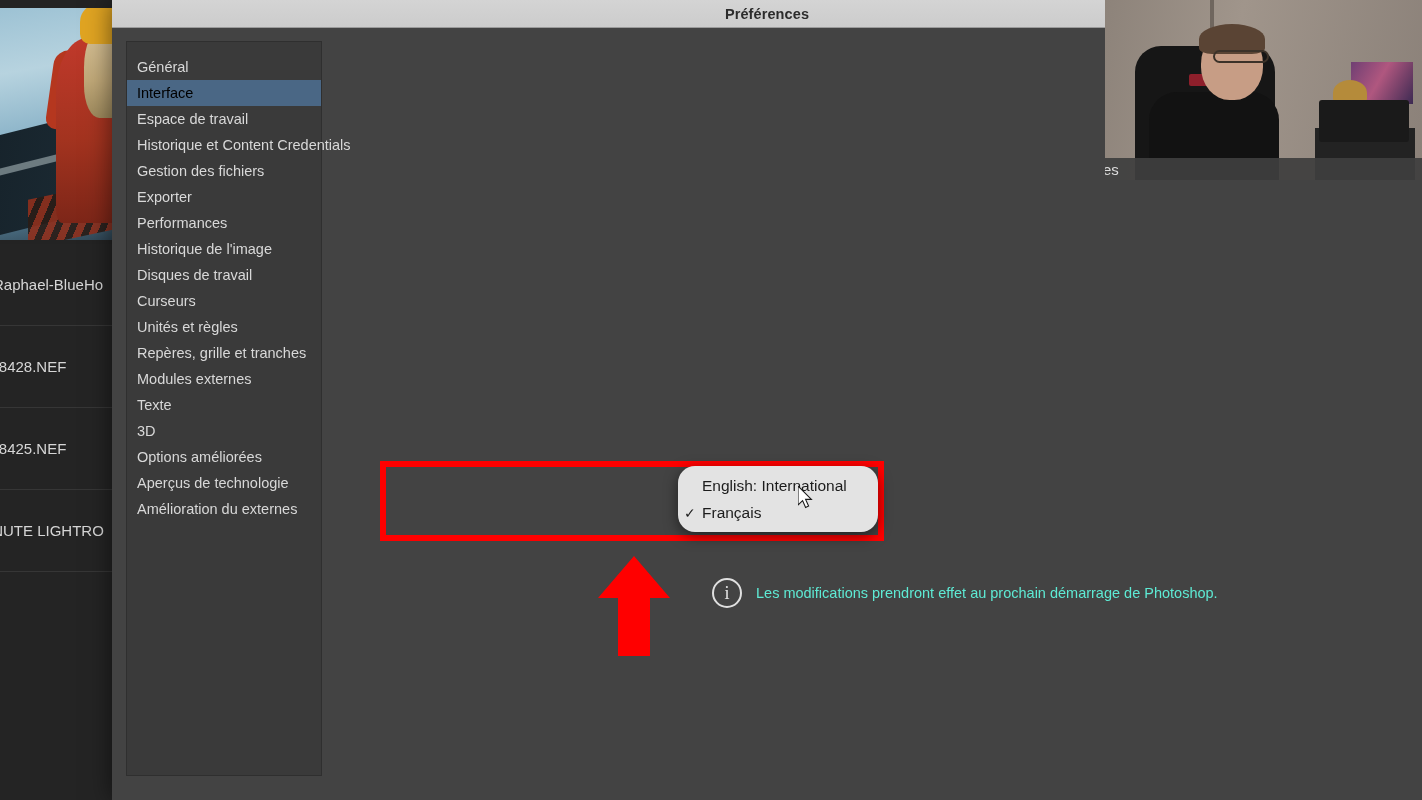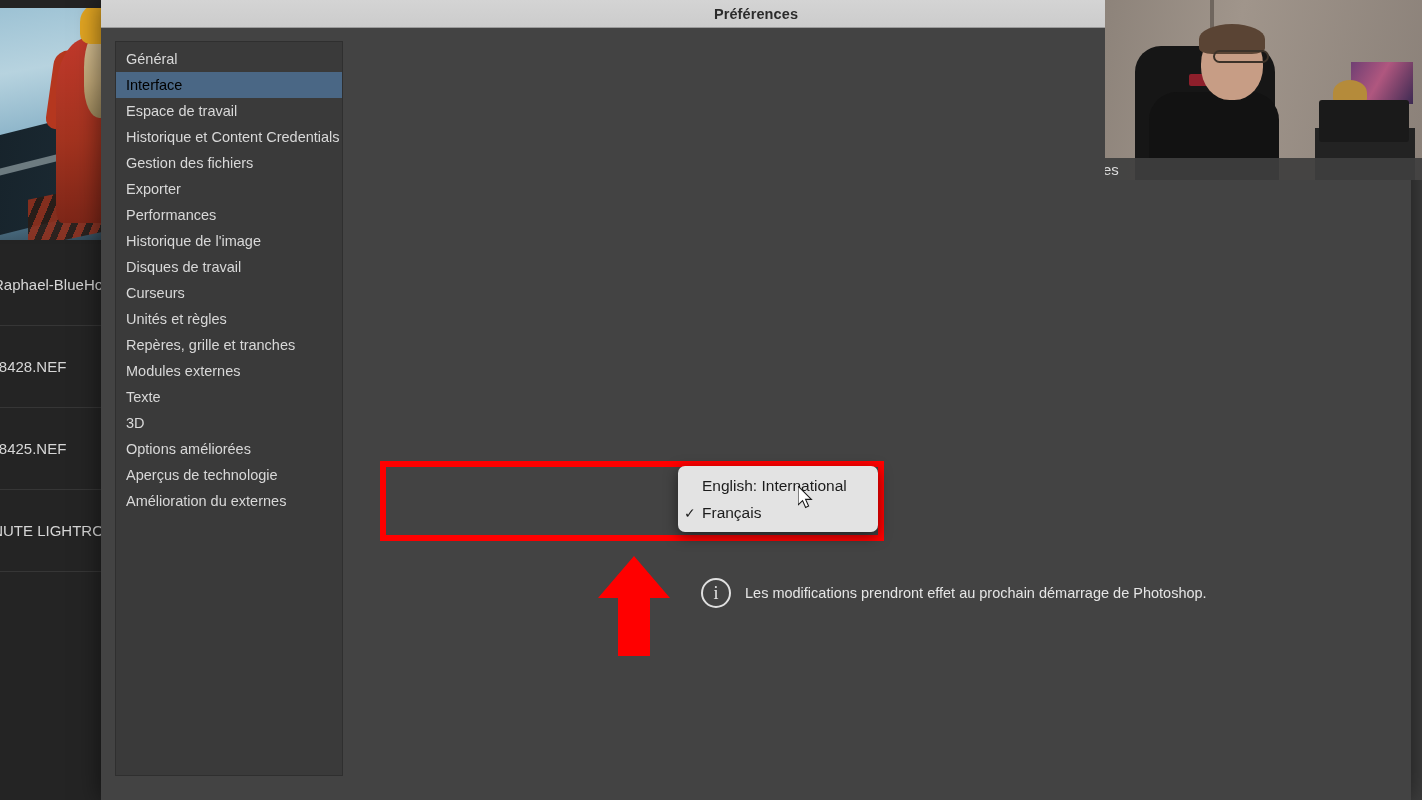--- a/index.html
+++ b/index.html
@@ -75,7 +75,7 @@
 
   
   .dialog {
-    position: absolute; left: 101px; top: 0; width: 1310px; height: 800px;
+    position: absolute; left: 112px; top: 0; width: 1310px; height: 800px;
     background: #434343;
     box-shadow: 0 0 24px rgba(0,0,0,.55);
   }

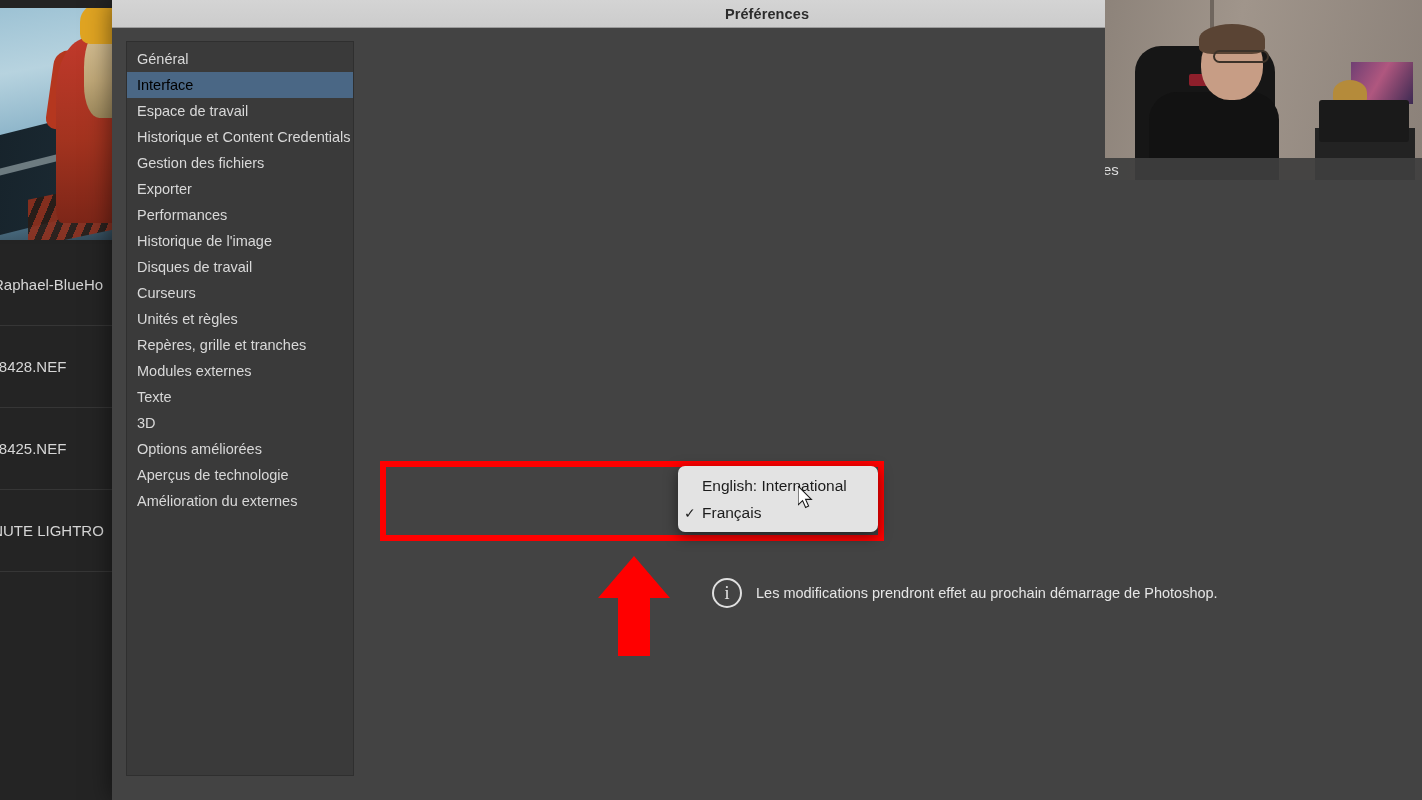--- a/index.html
+++ b/index.html
@@ -91,8 +91,8 @@
 
   
   .sidebar {
-    width: 228px; margin-top: 1px; background: #3a3a3a;
-    border: 1px solid #2f2f2f; height: 735px; padding-top: 4px;
+    width: 196px; margin-top: 1px; background: #3a3a3a;
+    border: 1px solid #2f2f2f; height: 735px; padding-top: 12px;
   }
   .side-item {
     height: 26px; display: flex; align-items: center; padding-left: 10px;

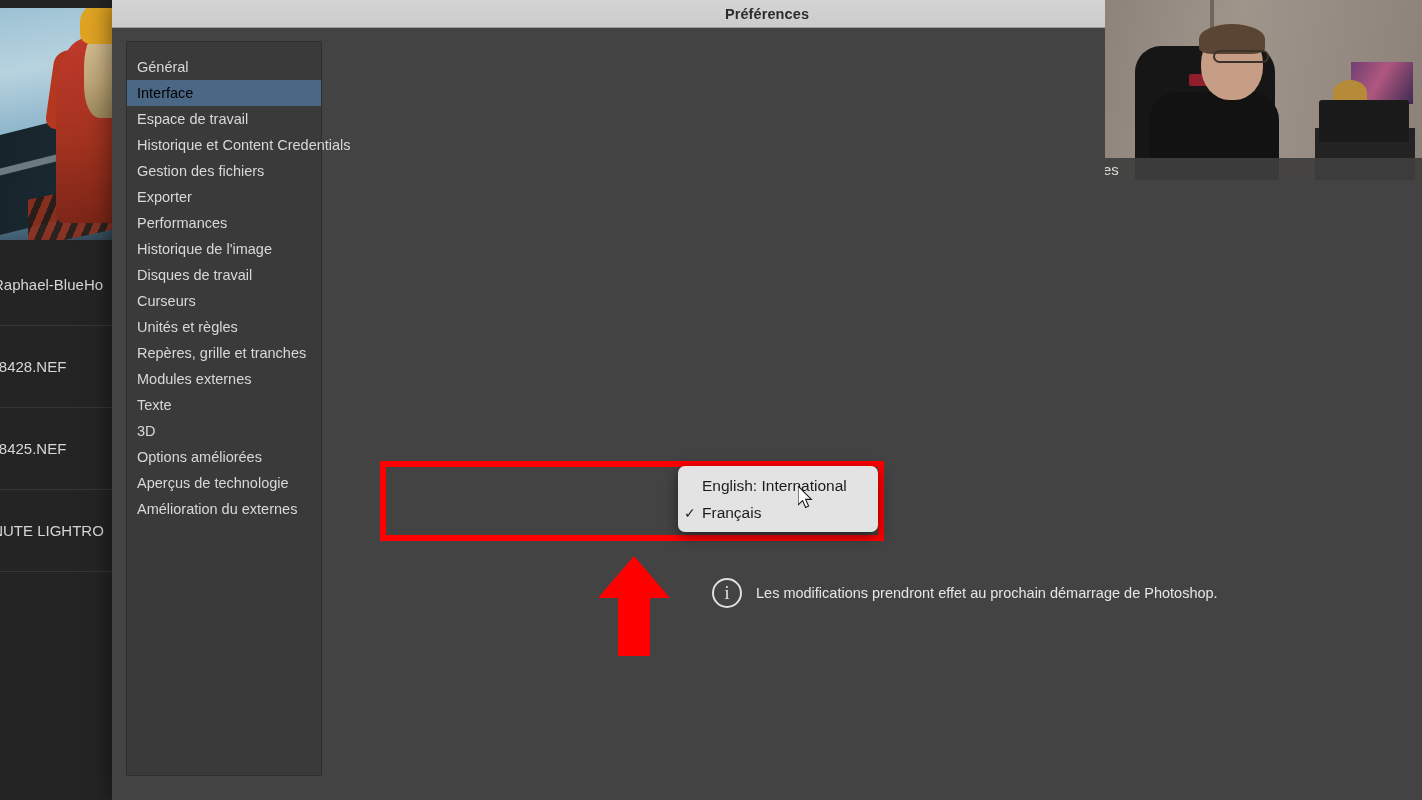--- a/index.html
+++ b/index.html
@@ -165,7 +165,7 @@
   
   .lang-menu {
     position: absolute; left: 678px; top: 466px; width: 200px;
-    background: #e3e3e3; border-radius: 7px;
+    background: #e3e3e3; border-radius: 17px;
     box-shadow: 0 4px 14px rgba(0,0,0,.5);
     padding: 6px 0; z-index: 40;
   }

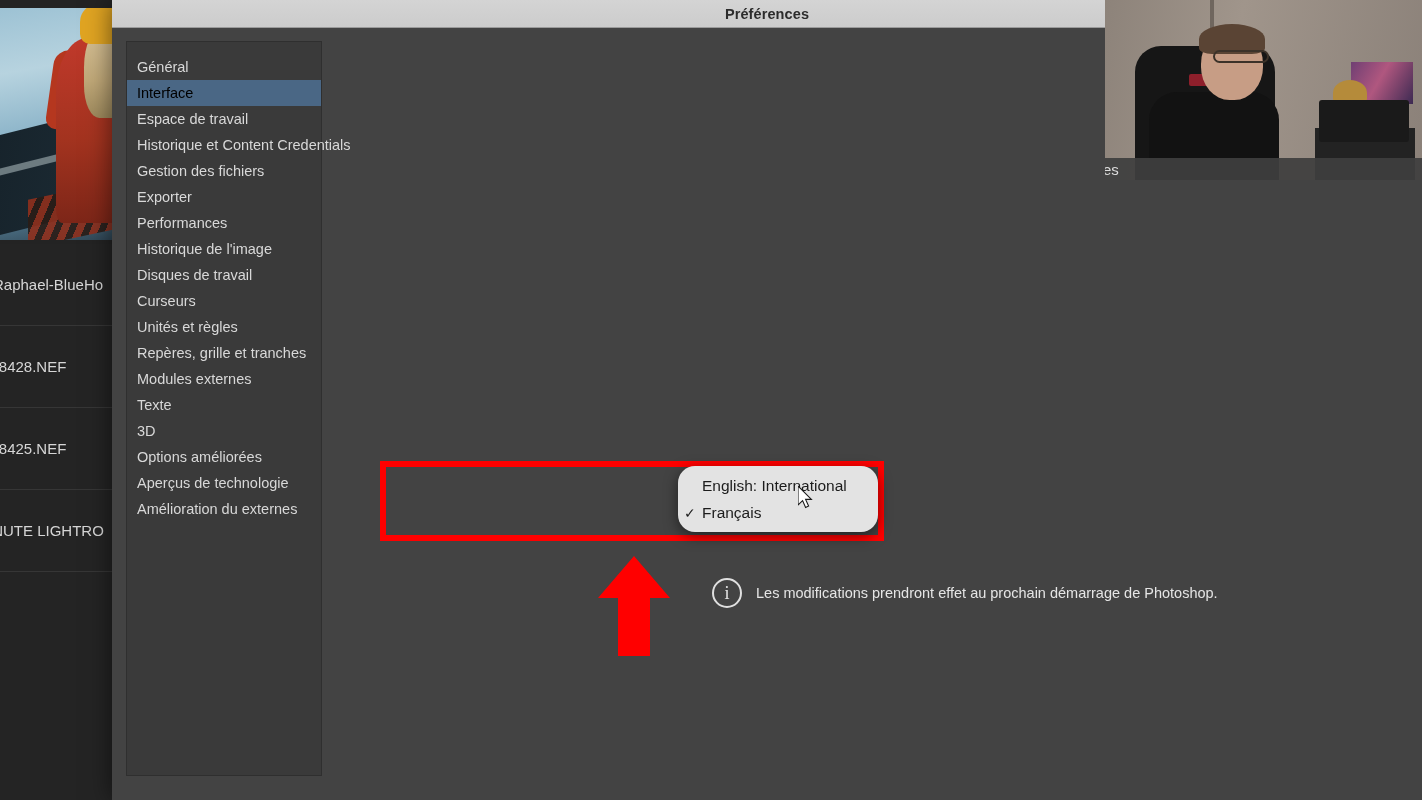--- a/index.html
+++ b/index.html
@@ -111,7 +111,7 @@
     display: flex; align-items: center; justify-content: center; flex: none;
     color: #e6e6e6; font-size: 18px; font-family: "Liberation Serif", serif;
   }
-  .info-txt { color: #e5e5e5; font-size: 14.5px; line-height: 1.42; }
+  .info-txt { color: #5eead4; font-size: 14.5px; line-height: 1.42; }
 
   
   .webcam {

